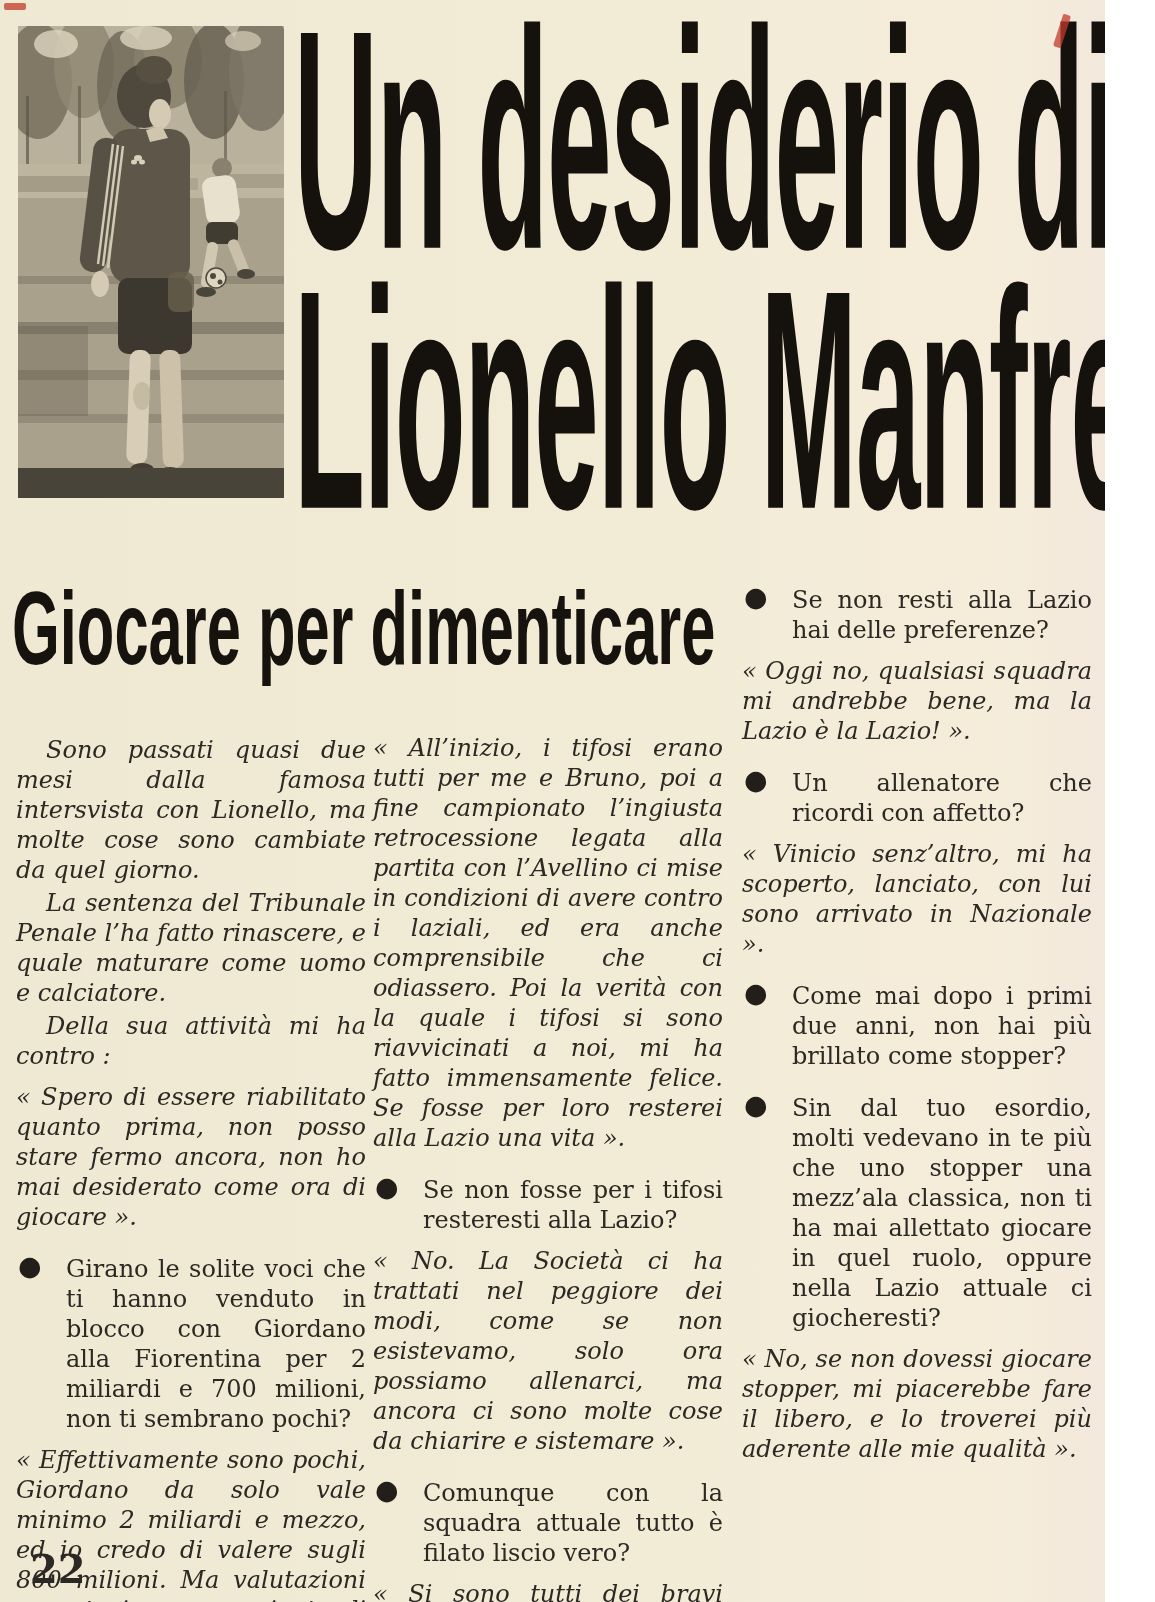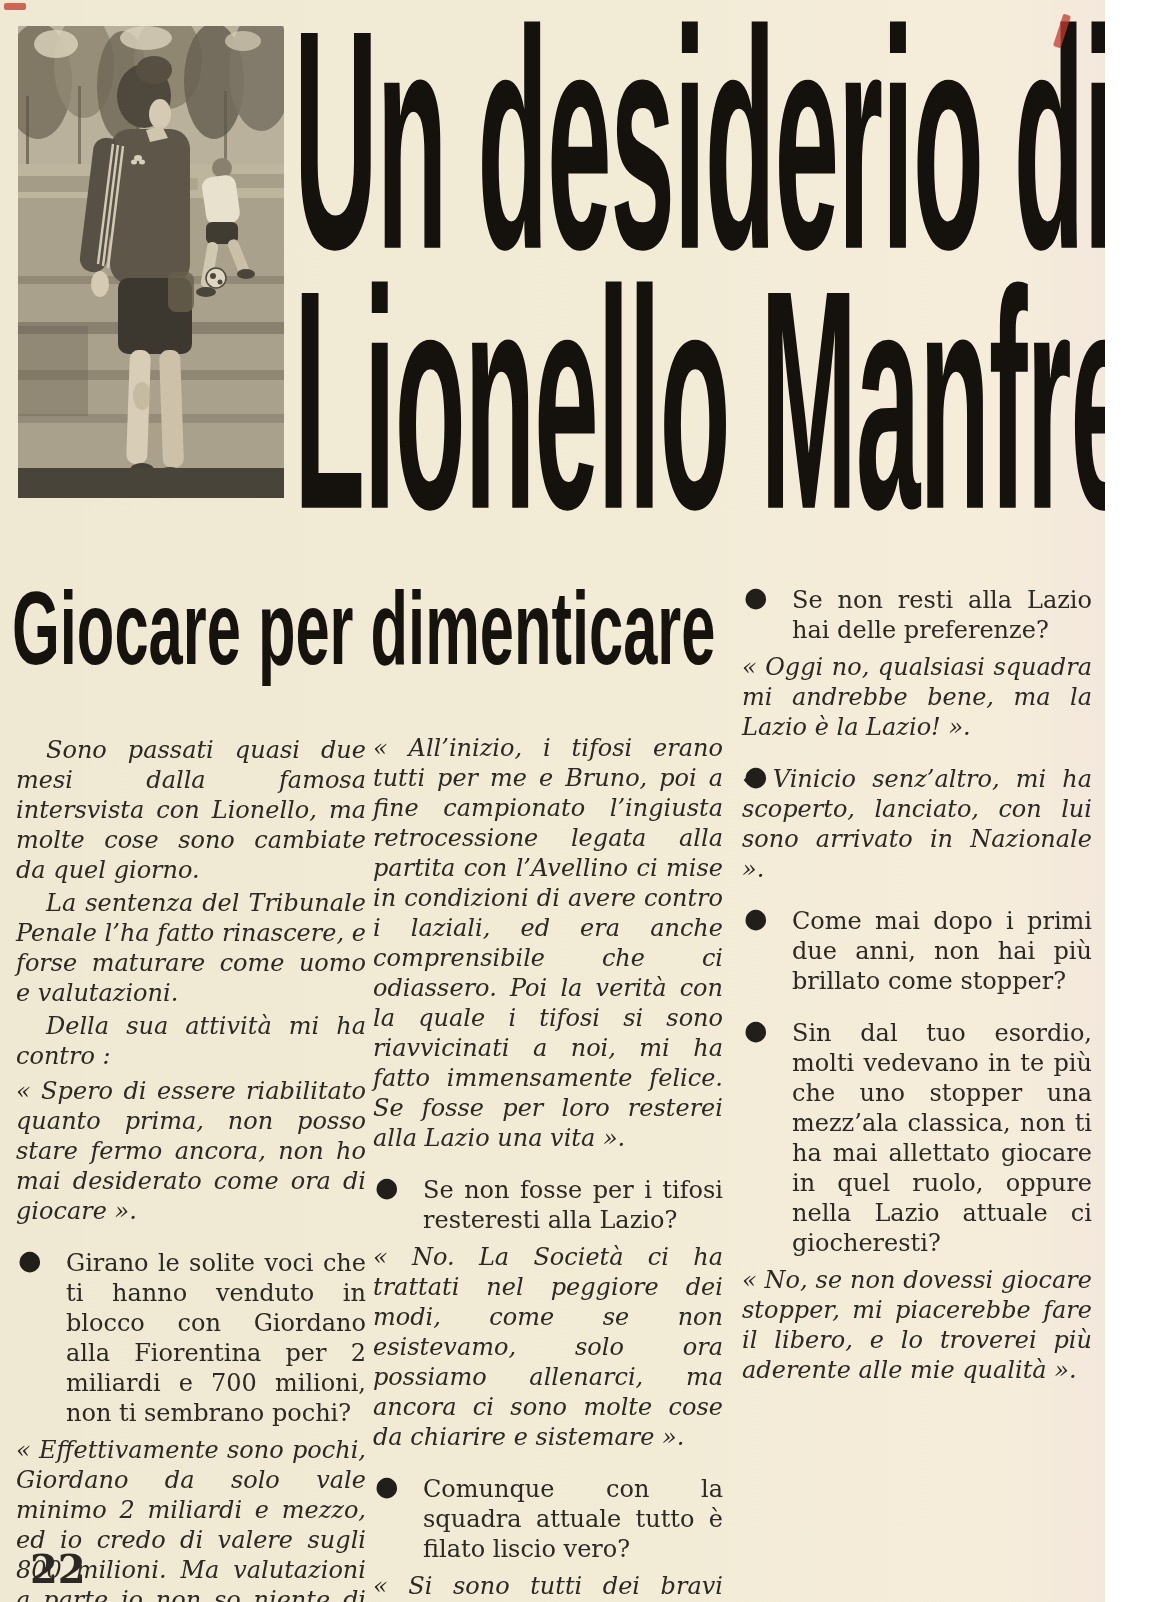--- a/index.html
+++ b/index.html
@@ -52,7 +52,7 @@
   .col-3{left:742px;top:585px;}
   .col p{margin:0;}
   .col p.lead{text-indent:30px;margin-bottom:3px;font-style:italic;}
-  .col p.answer{font-style:italic;margin-top:5px;margin-bottom:5px;}
+  .col p.answer{font-style:italic;margin-top:11px;margin-bottom:5px;}
   .col p.question{margin-top:22px;margin-bottom:7px;padding-left:50px;position:relative;}
   .col > p:first-child{margin-top:0;}
   .col p.question .bullet{

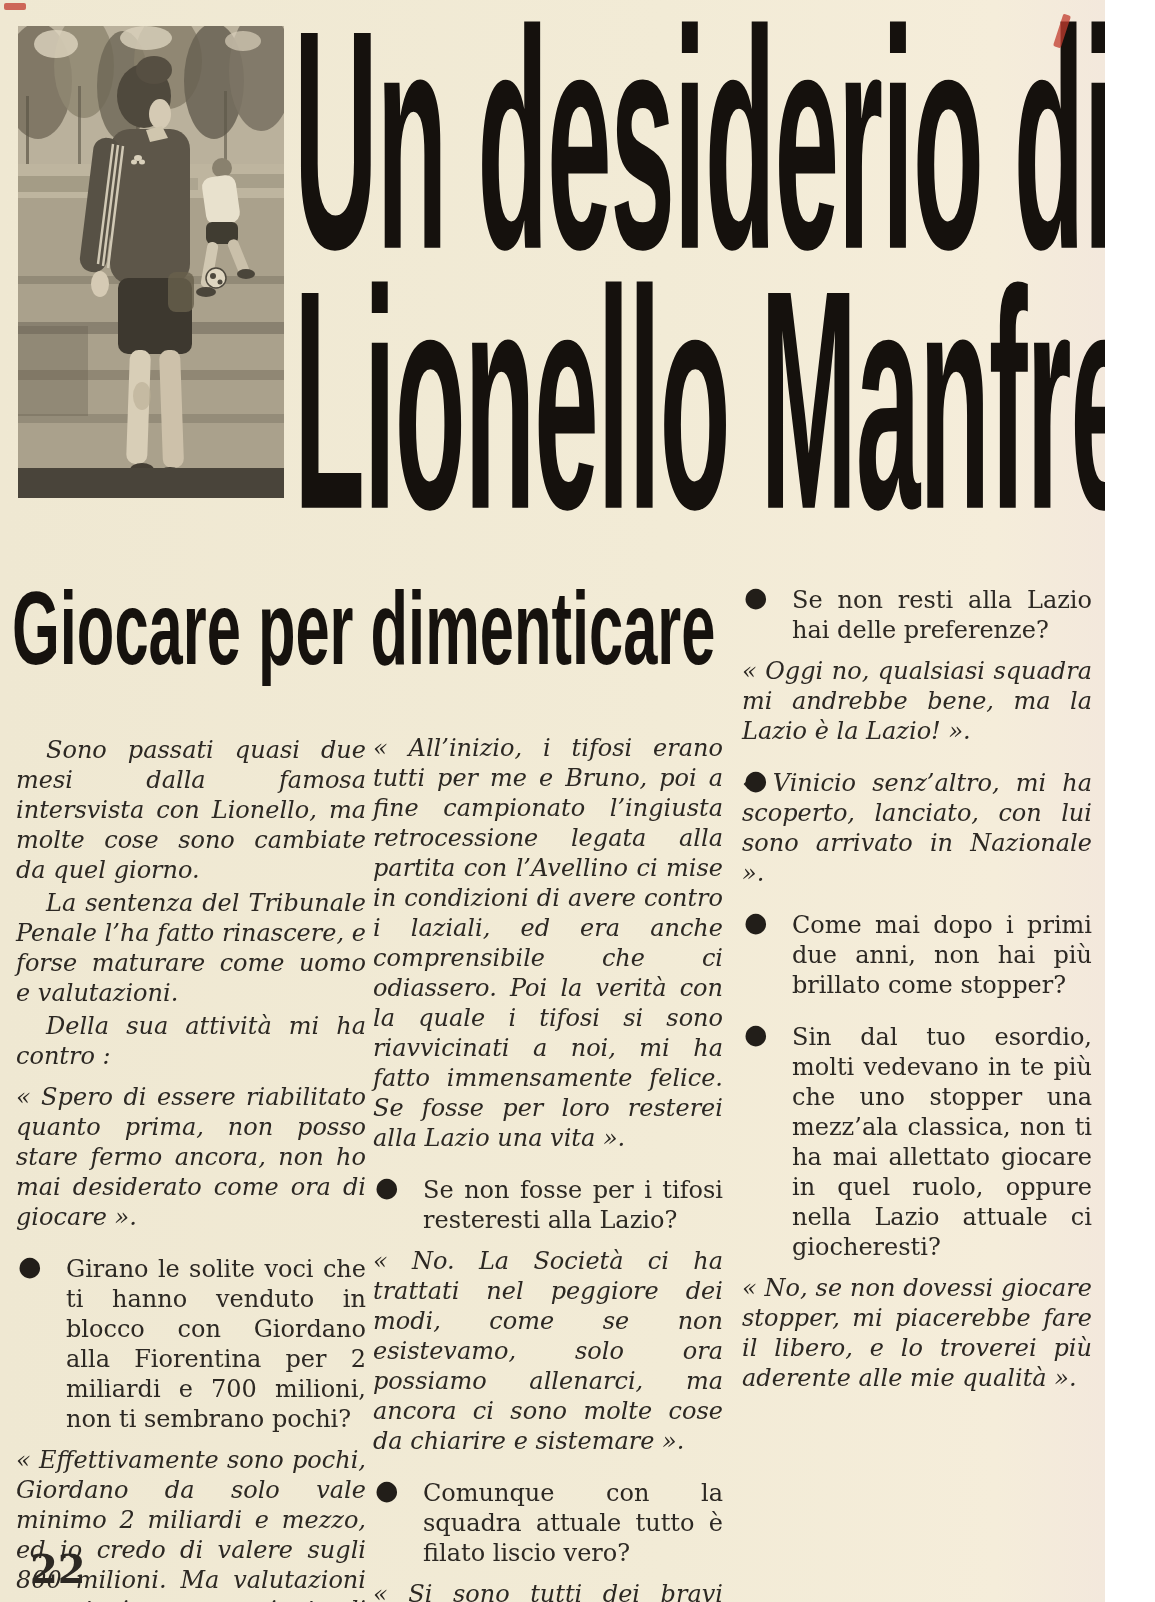--- a/index.html
+++ b/index.html
@@ -177,7 +177,7 @@
   <div class="col col-3">
       <p class="question"><span class="bullet">●</span><span>Se non resti alla Lazio hai delle preferenze?</span></p>
       <p class="answer">« Oggi no, qualsiasi squadra mi andrebbe bene, ma la Lazio è la Lazio! ».</p>
-      <p class="question"><span class="bullet">●</span></p>
+      <p class="question"><span class="bullet">●</span><span>Un allenatore che ricordi con affetto?</span></p>
       <p class="answer">« Vinicio senz’altro, mi ha scoperto, lanciato, con lui sono arrivato in Nazionale ».</p>
       <p class="question"><span class="bullet">●</span><span>Come mai dopo i primi due anni, non hai più brillato come stopper?</span></p>
       <p class="question"><span class="bullet">●</span><span>Sin dal tuo esordio, molti vedevano in te più che uno stopper una mezz’ala classica, non ti ha mai allettato giocare in quel ruolo, oppure nella Lazio attuale ci giocheresti?</span></p>

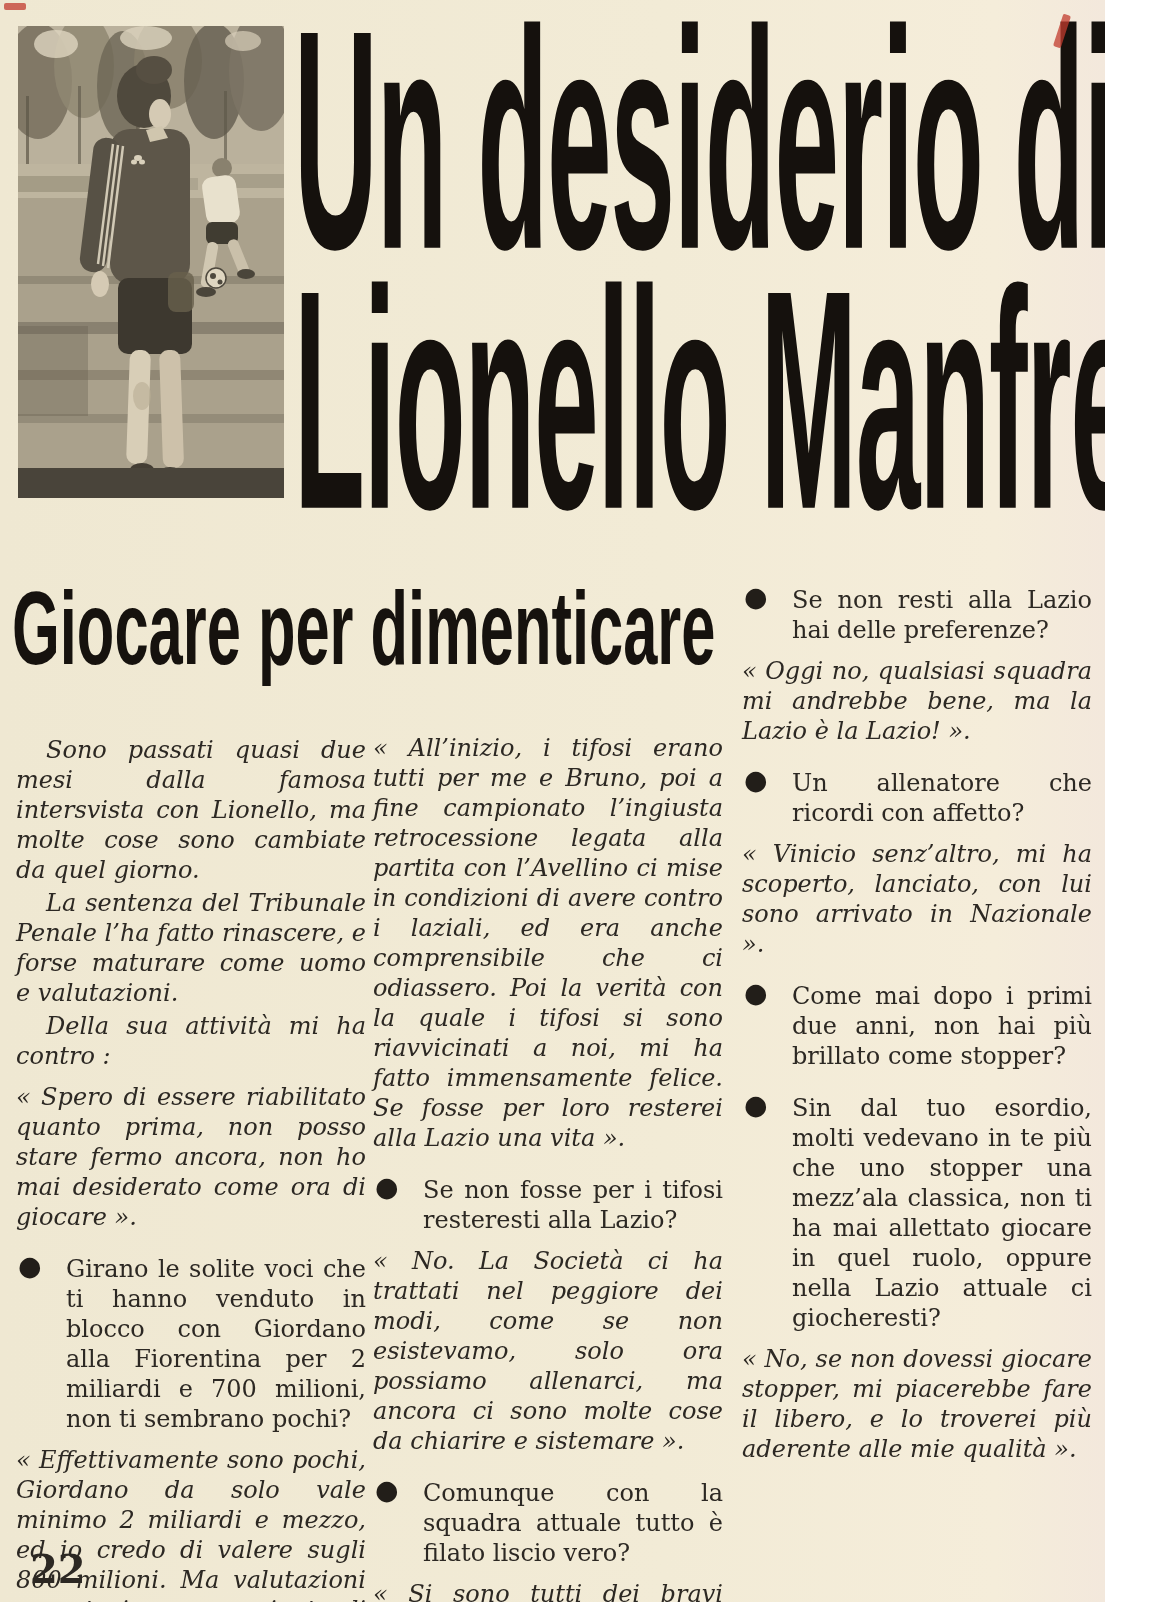--- a/index.html
+++ b/index.html
@@ -161,7 +161,7 @@
 
   <div class="col col-1">
       <p class="lead">Sono passati quasi due mesi dalla famosa intersvista con Lionello, ma molte cose sono cambiate da quel giorno.</p>
-      <p class="lead">La sentenza del Tribunale Penale l’ha fatto rinascere, e forse maturare come uomo e valutazioni.</p>
+      <p class="lead">La sentenza del Tribunale Penale l’ha fatto rinascere, e quale maturare come uomo e calciatore.</p>
       <p class="lead">Della sua attività mi ha contro :</p>
       <p class="answer">« Spero di essere riabilitato quanto prima, non posso stare fermo ancora, non ho mai desiderato come ora di giocare ».</p>
       <p class="question"><span class="bullet">●</span><span>Girano le solite voci che ti hanno venduto in blocco con Giordano alla Fiorentina per 2 miliardi e 700 milioni, non ti sembrano pochi?</span></p>

